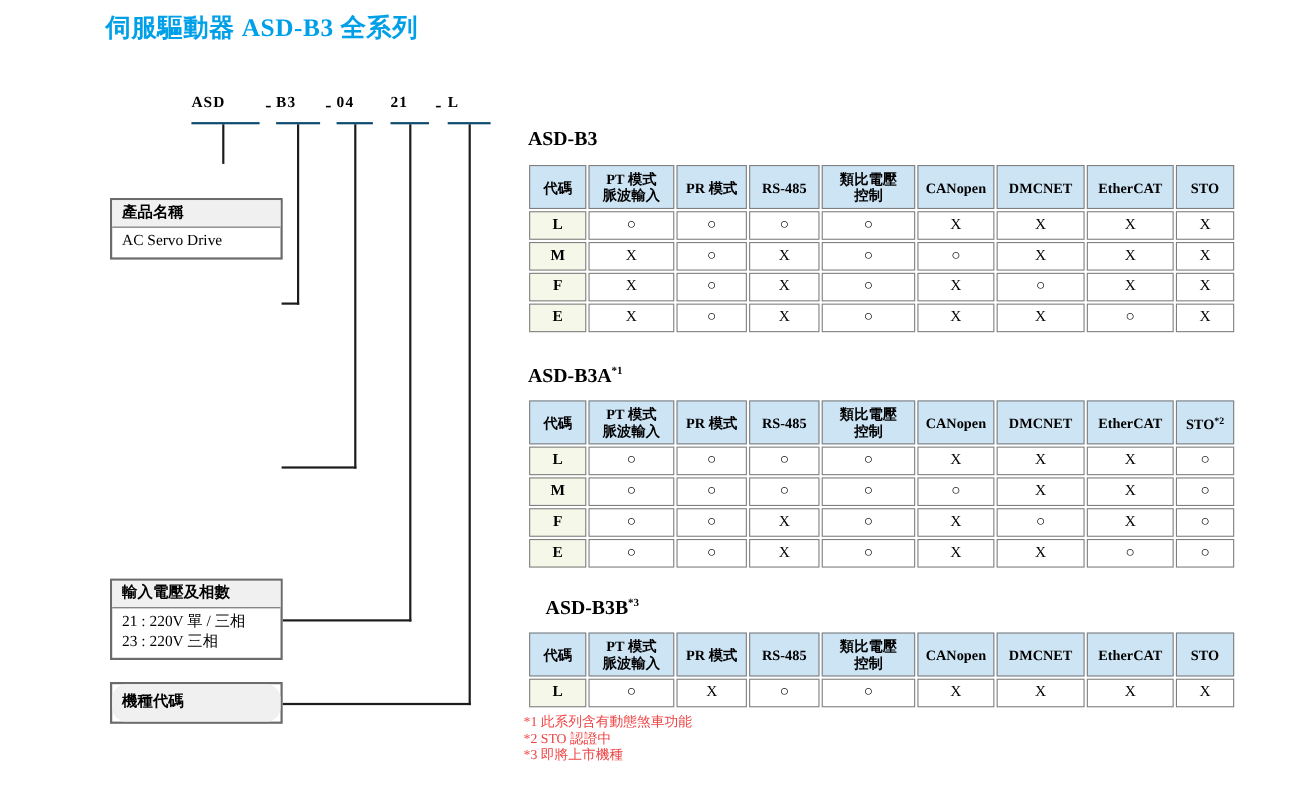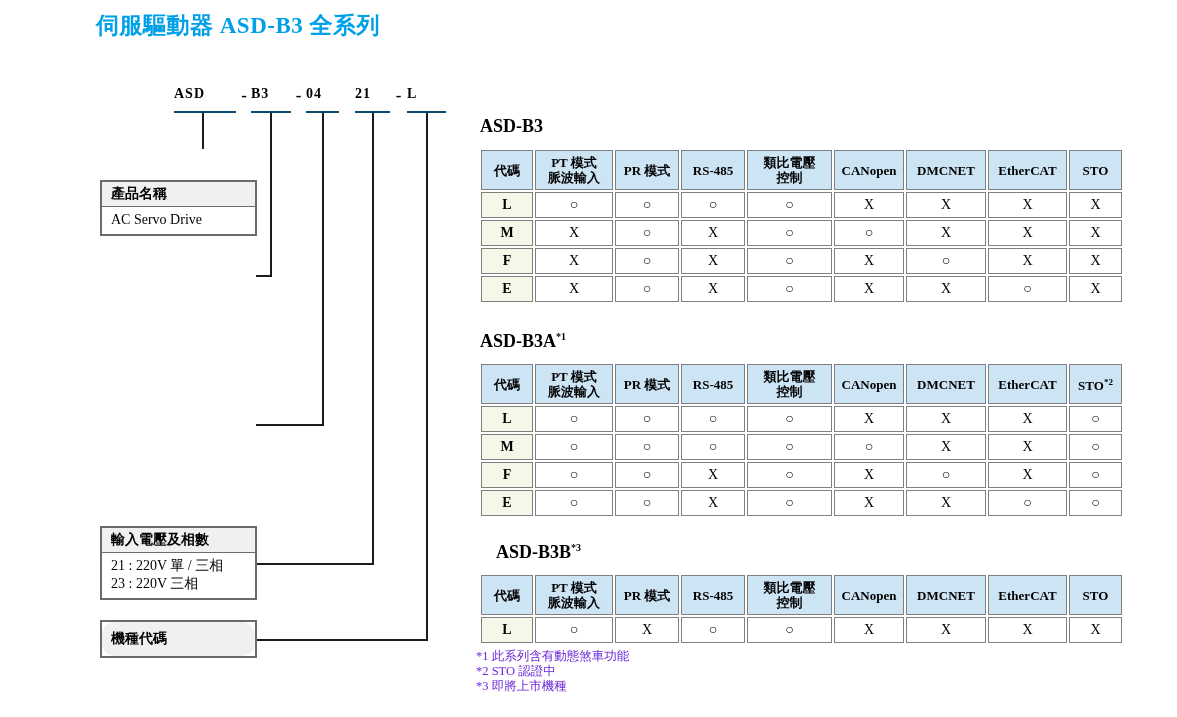--- a/index.html
+++ b/index.html
@@ -89,7 +89,7 @@
   .feat-table td.code { background:var(--code-bg,#f5f8e9); font-weight:bold; }
   
   #footnotes { position:absolute; left:476px; top:649px; }
-  .footnote-line { font-size:12.5px; line-height:15px; color:#6d28d9; }
+  .footnote-line { font-size:12.5px; line-height:15px; color:#ef4444; }
 </style>
 </head>
 <body>

